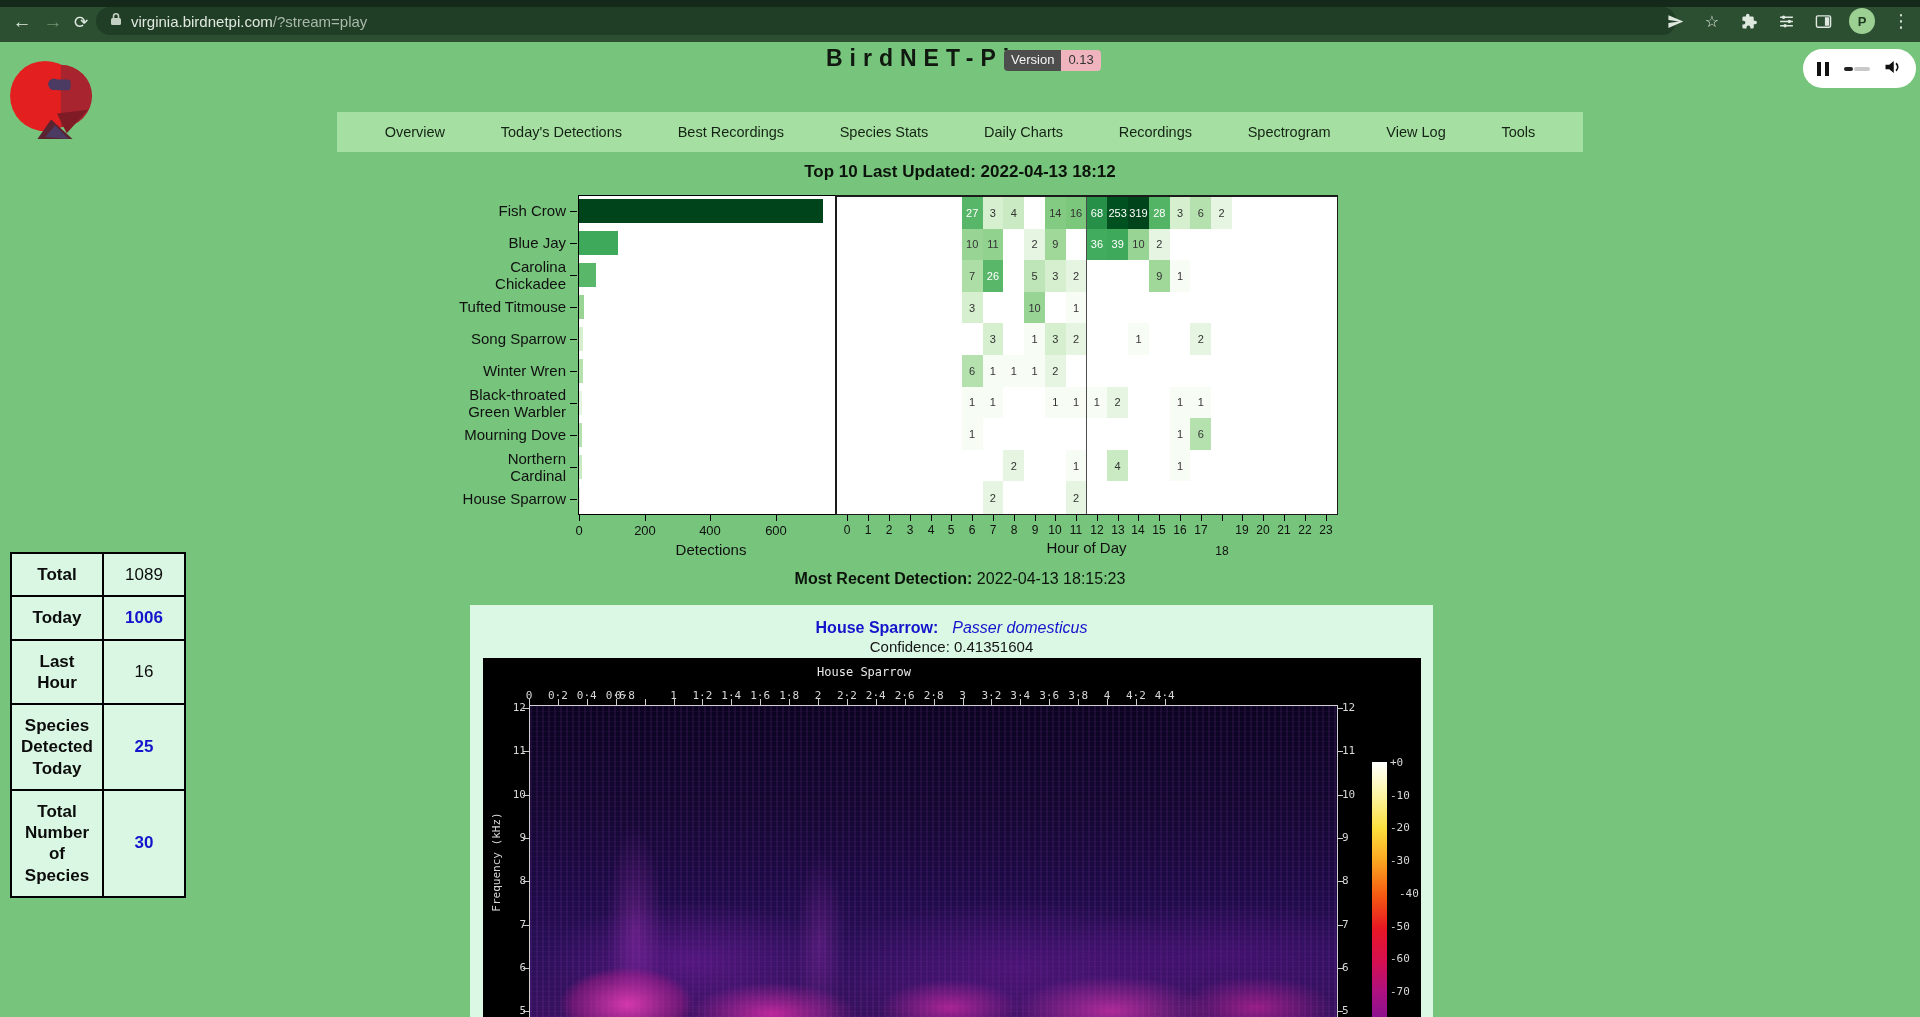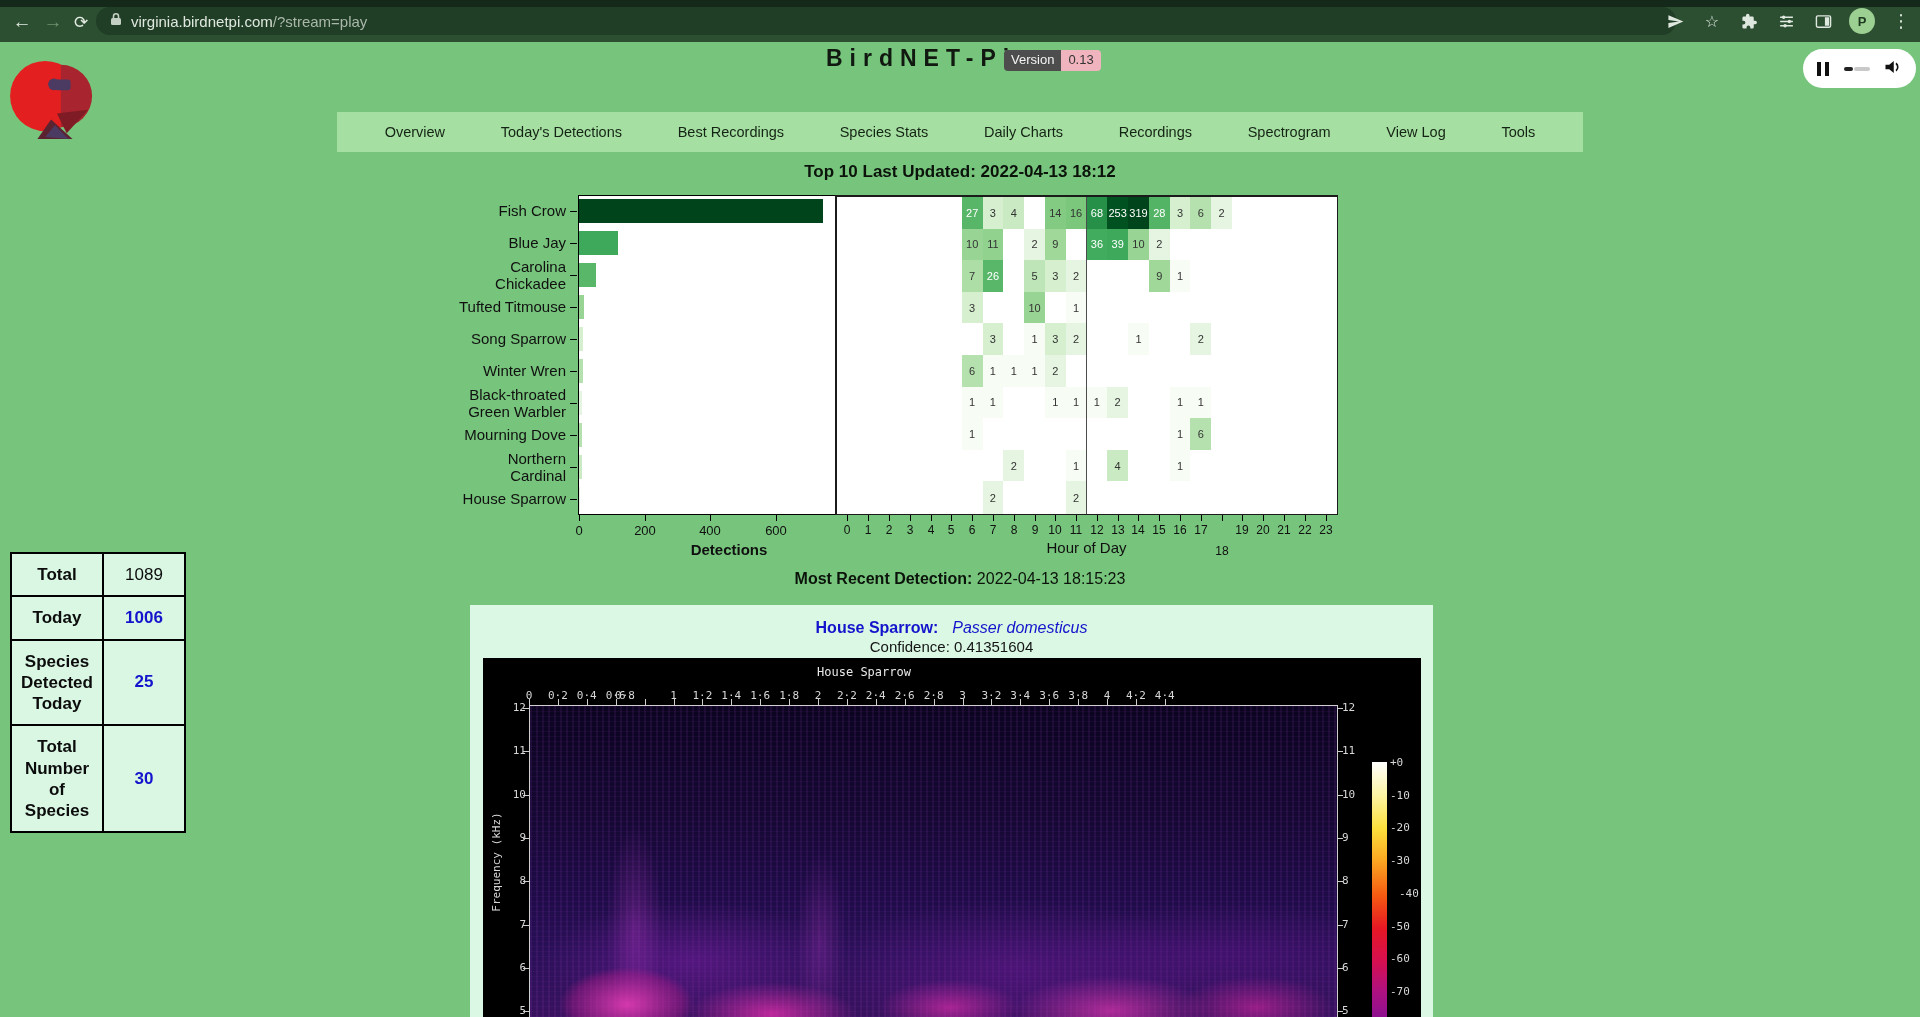--- a/index.html
+++ b/index.html
@@ -501,7 +501,7 @@
       <div class="abs axis-num" style="left: 690px; top: 523px; width: 40px;">400</div>
       <div class="abs tickmark" style="left: 776px; top: 515px; width: 1px; height: 6px;"></div>
       <div class="abs axis-num" style="left: 756px; top: 523px; width: 40px;">600</div>
-      <div class="abs axis-title" style="left: 540px; top: 541px; width: 378px; font-weight: bold;">Detections</div>
+      <div class="abs axis-title" style="left: 522px; top: 541px; width: 378px;">Detections</div>
       <div class="abs tickmark" style="left: 847px; top: 515px; width: 1px; height: 6px;"></div>
       <div class="abs hour-num" style="left: 832px; top: 523px; width: 30px;">0</div>
       <div class="abs tickmark" style="left: 868px; top: 515px; width: 1px; height: 6px;"></div>

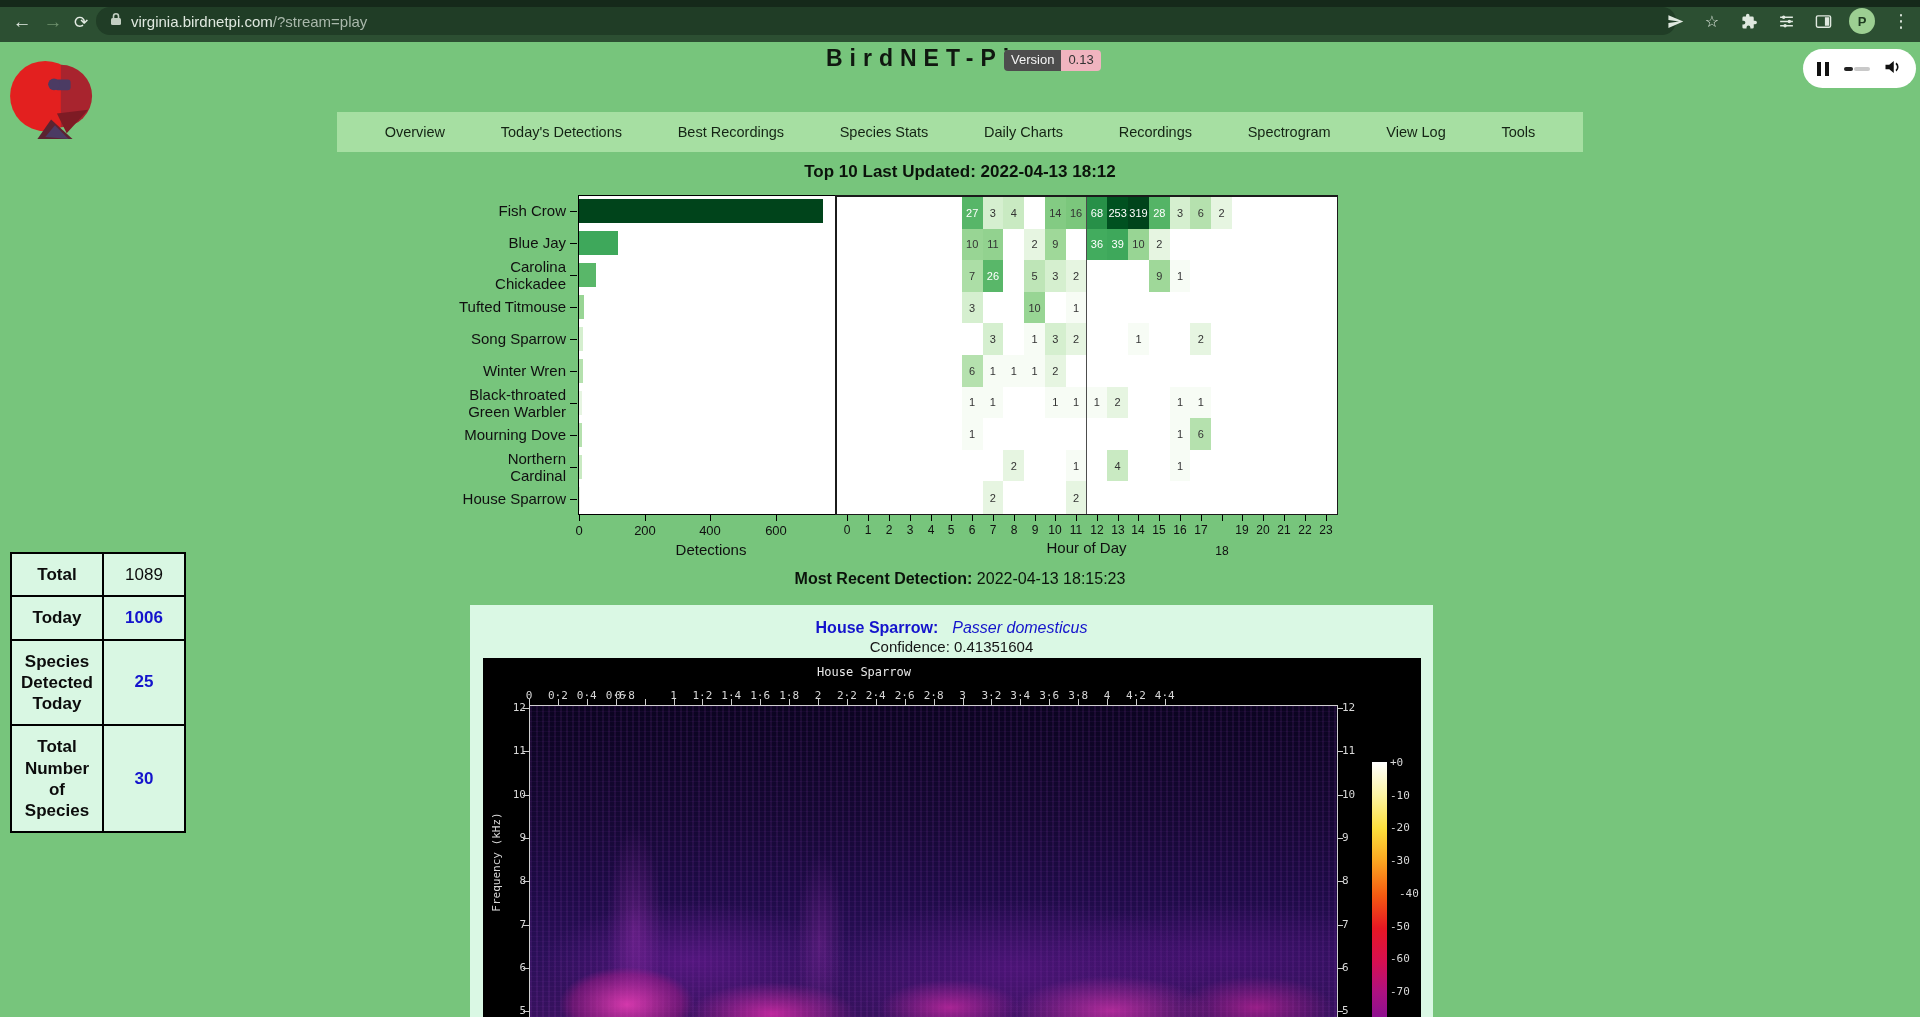--- a/index.html
+++ b/index.html
@@ -207,6 +207,10 @@
         <tr>
           <td class="lbl">Today</td>
           <td class="val link">1006</td>
+        </tr>
+        <tr>
+          <td class="lbl">Last Hour</td>
+          <td class="val">16</td>
         </tr>
         <tr>
           <td class="lbl">Species Detected Today</td>

